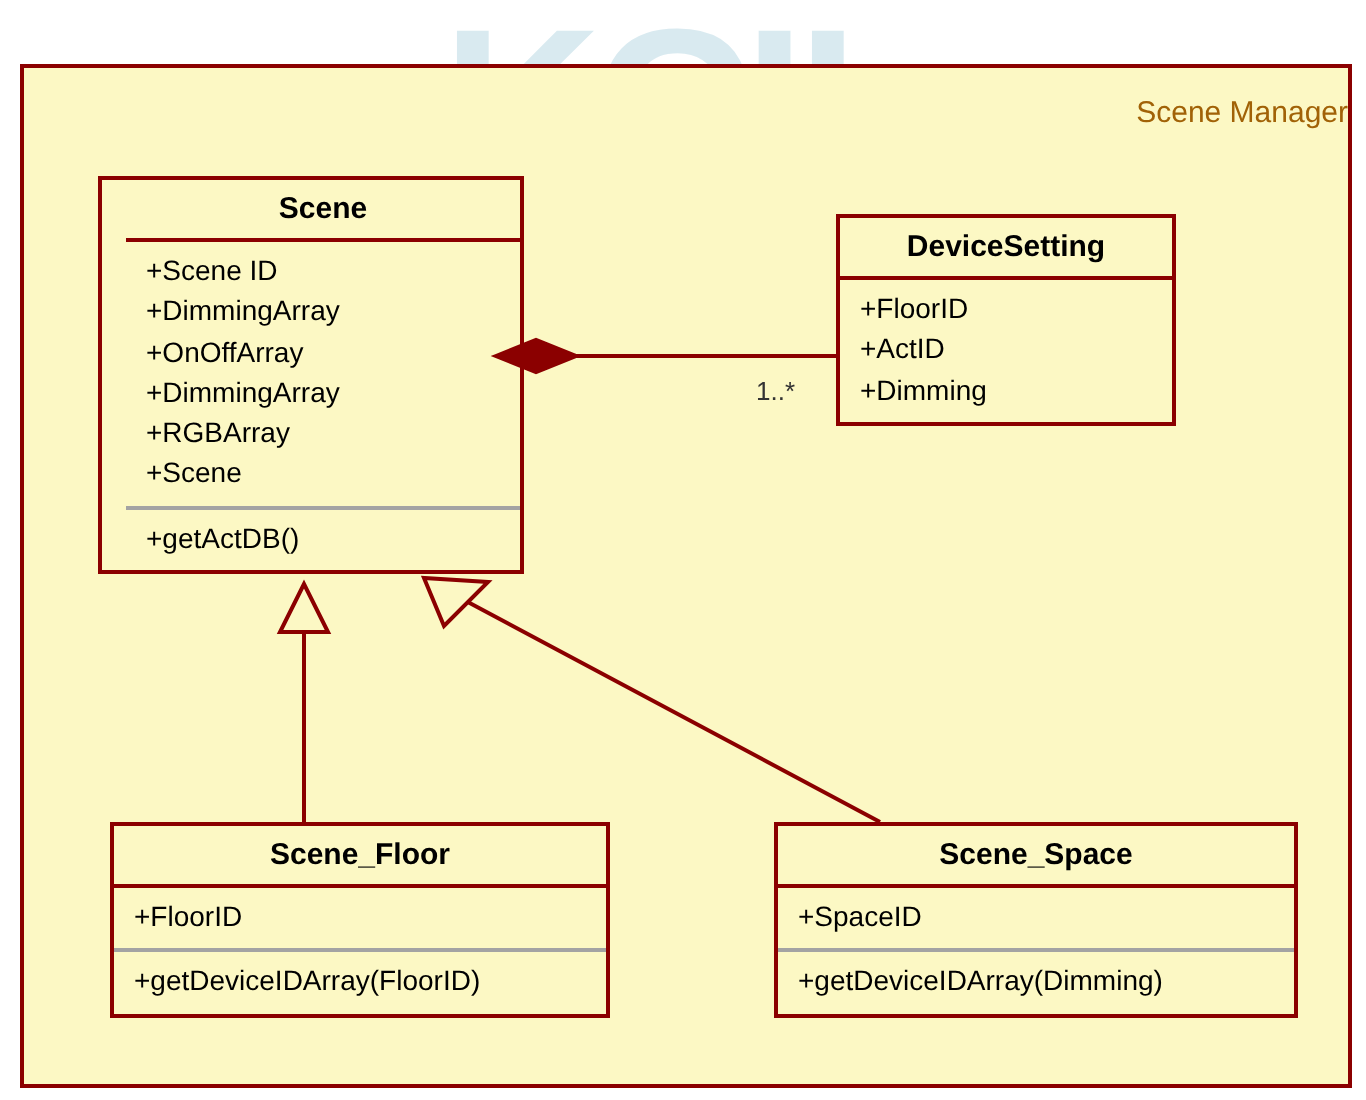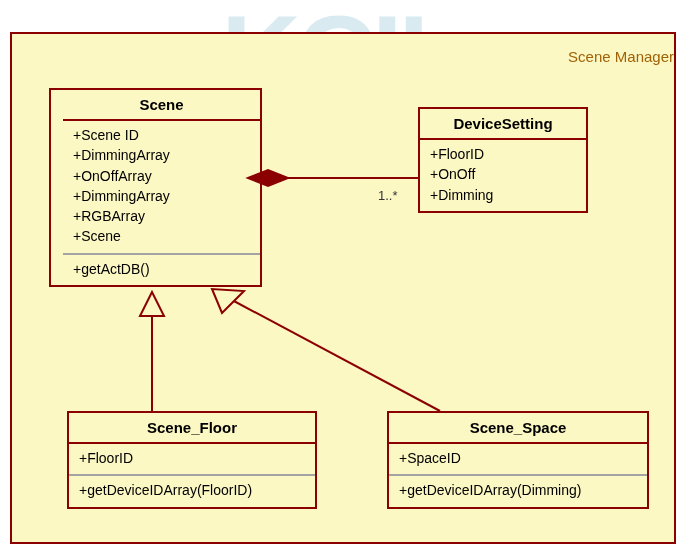--- a/index.html
+++ b/index.html
@@ -105,7 +105,7 @@
     <div class="class-name">DeviceSetting</div>
     <div class="class-section">
       <div class="row">+FloorID</div>
-      <div class="row">+OnOff</div>
+      <div class="row">+ActID</div>
       <div class="row">+Dimming</div>
     </div>
   </div>

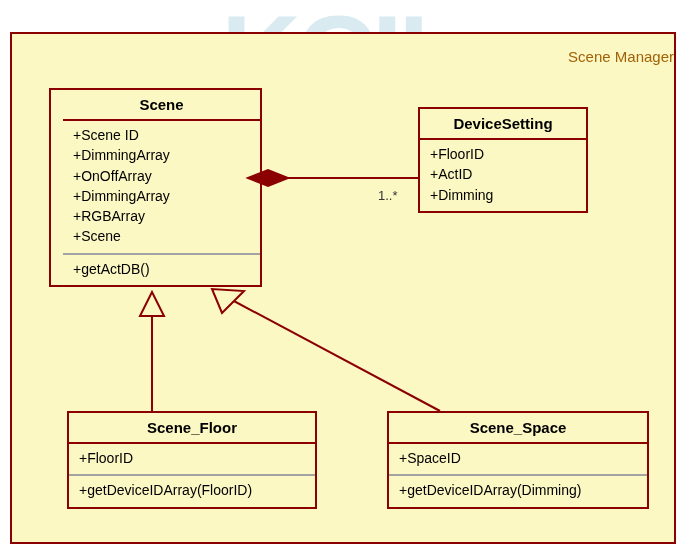--- a/index.html
+++ b/index.html
@@ -110,7 +110,7 @@
     </div>
   </div>
 
-  <div class="class-box" style="left:55px; top:411px; width:246px;margin-left:12px;">
+  <div class="class-box" style="left:55px; top:411px; width:246px;">
     <div class="class-name">Scene_Floor</div>
     <div class="class-section">
       <div class="row">+FloorID</div>

